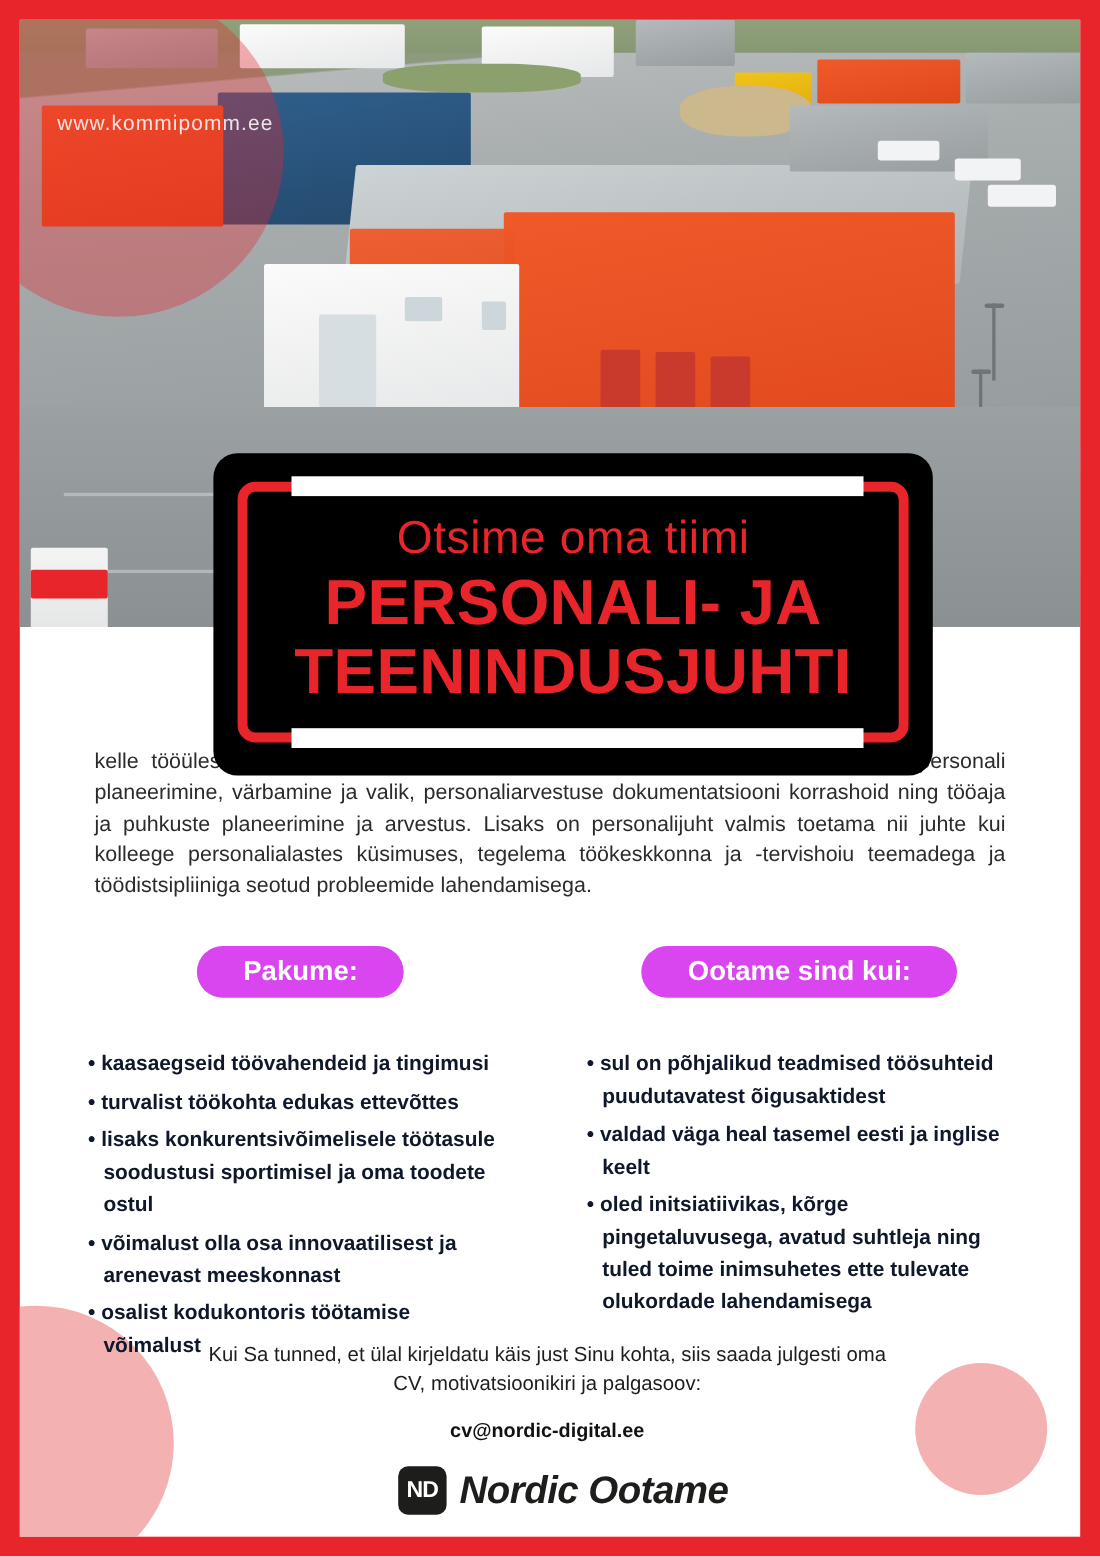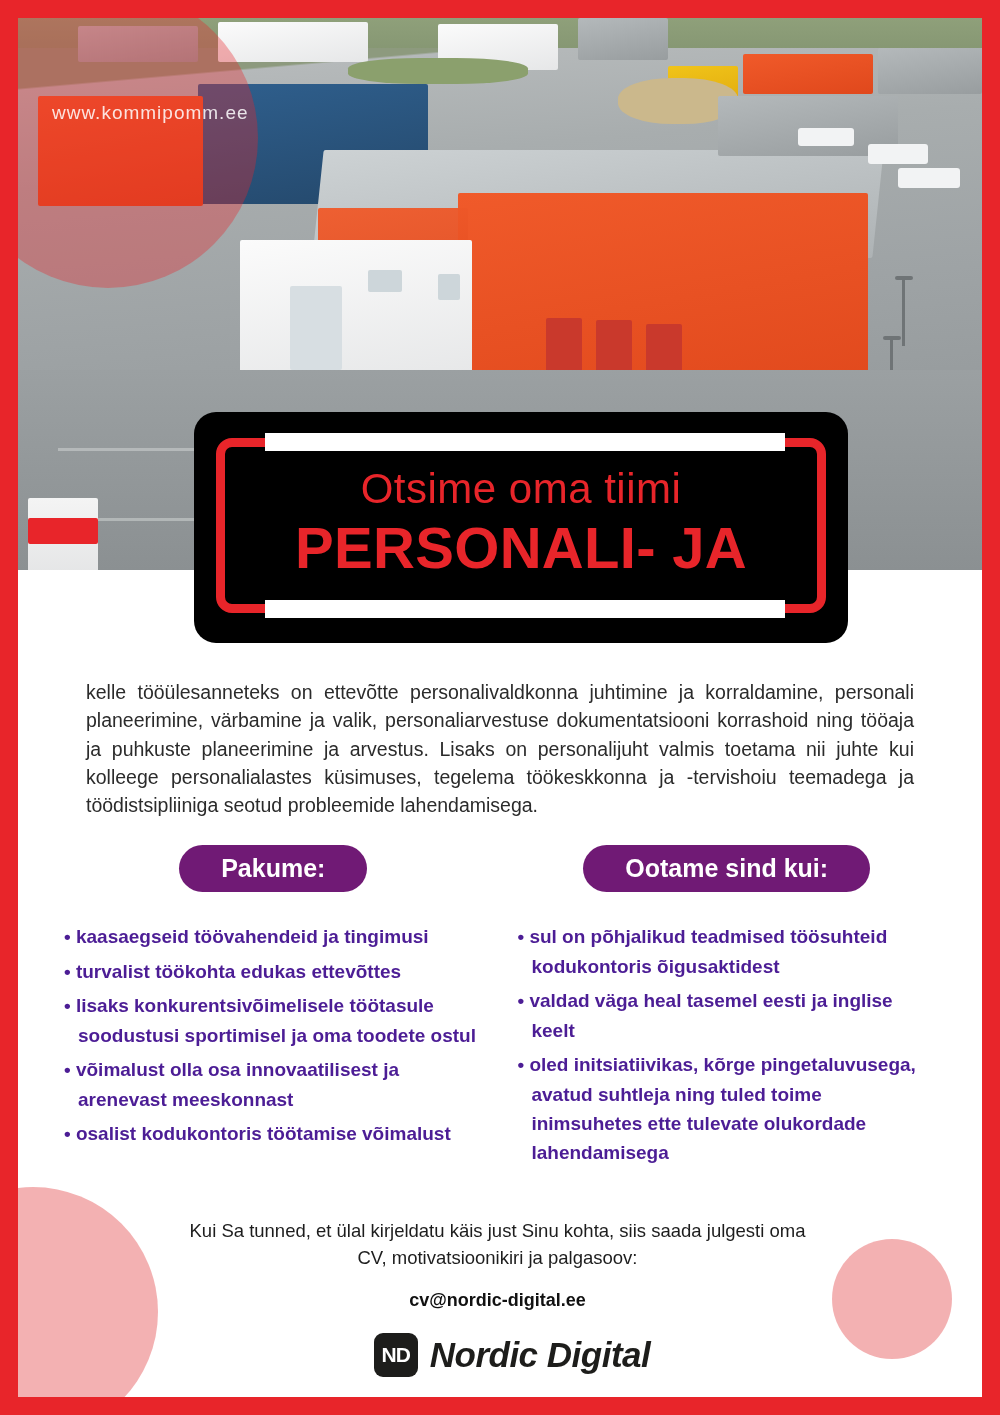--- a/index.html
+++ b/index.html
@@ -368,6 +368,7 @@
     <div class="title-frame">
       <div class="t-small">Otsime oma tiimi</div>
       <div class="t-big">PERSONALI- JA</div>
+      <div class="t-big">TEENINDUSJUHTI</div>
     </div>
   </div>
 

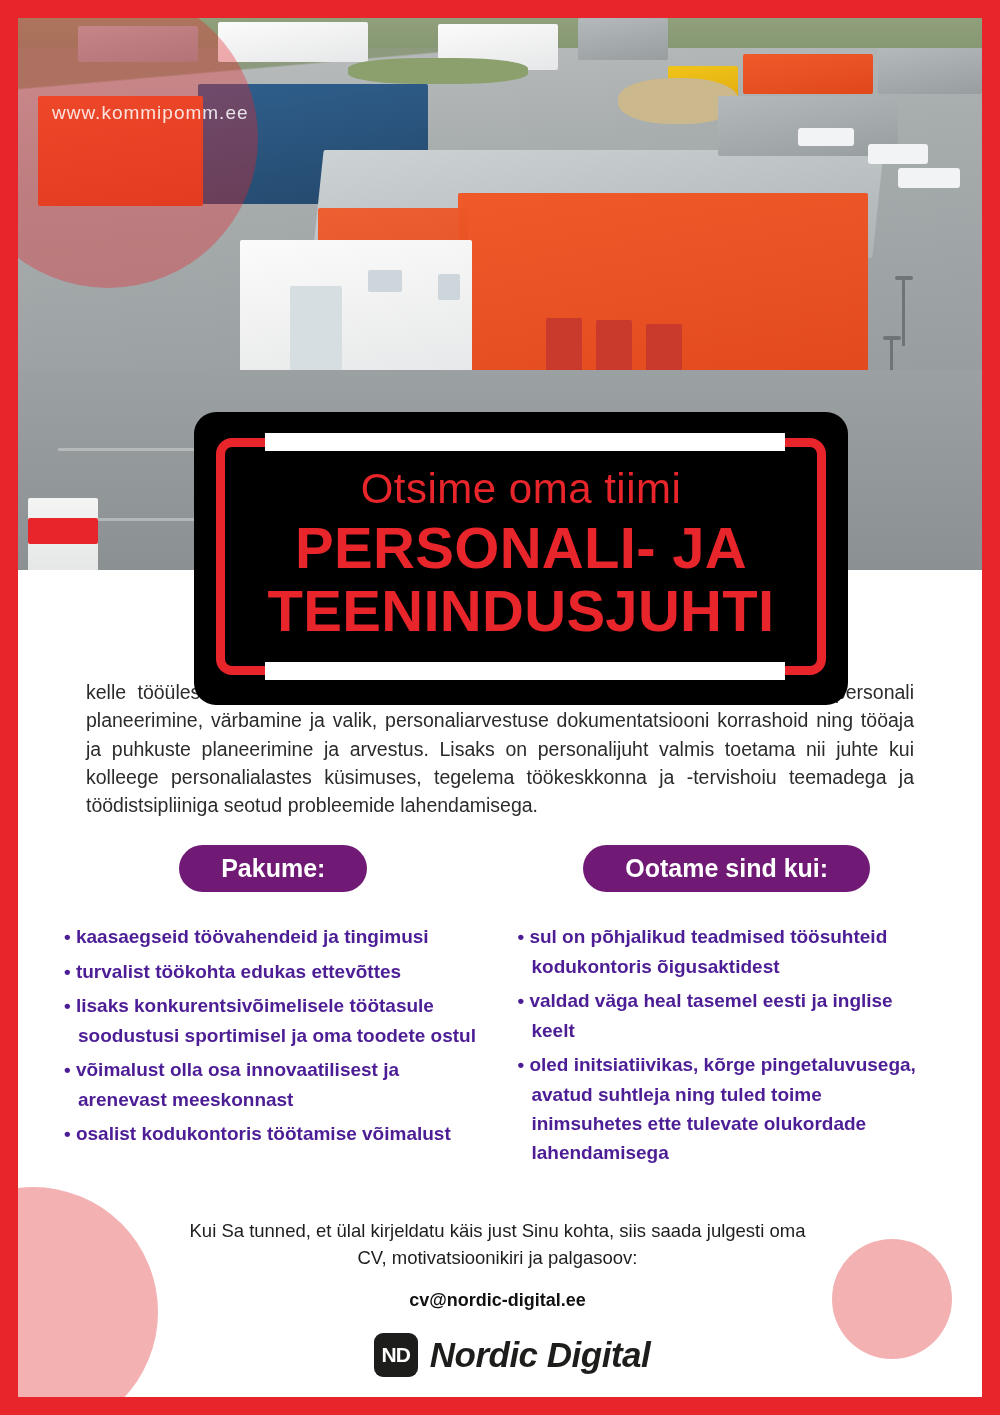--- a/index.html
+++ b/index.html
@@ -222,13 +222,13 @@
   }
   .pill {
     display: inline-block;
-    background: #701a75;
+    background: #d946ef;
     color: #ffffff;
     font-size: 25px;
     font-weight: 700;
     border-radius: 28px;
     padding: 9px 42px;
-    margin: 0 auto 30px;
+    margin: 15px auto 30px;
   }
   .pill-wrap {
     text-align: center;

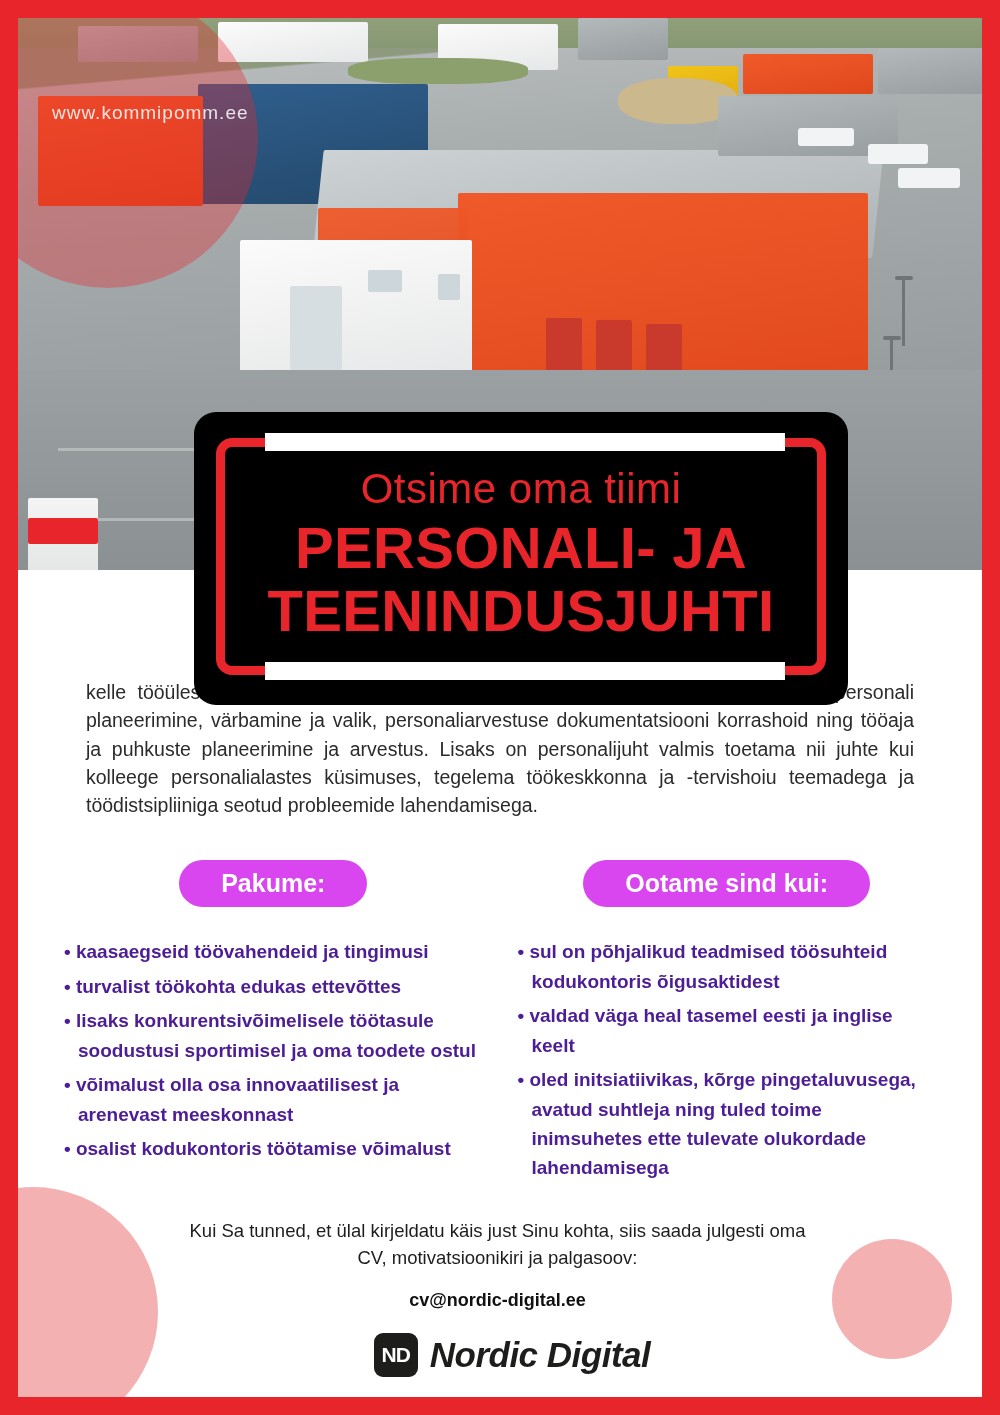--- a/index.html
+++ b/index.html
@@ -235,11 +235,11 @@
   }
   .bullets {
     list-style: none;
-    margin: 0;
+    margin: 16px;
     padding: 0;
     font-size: 19px;
     line-height: 1.55;
-    color: #4c1d95;
+    color: #0f172a;
     font-weight: 600;
   }
   .bullets li {

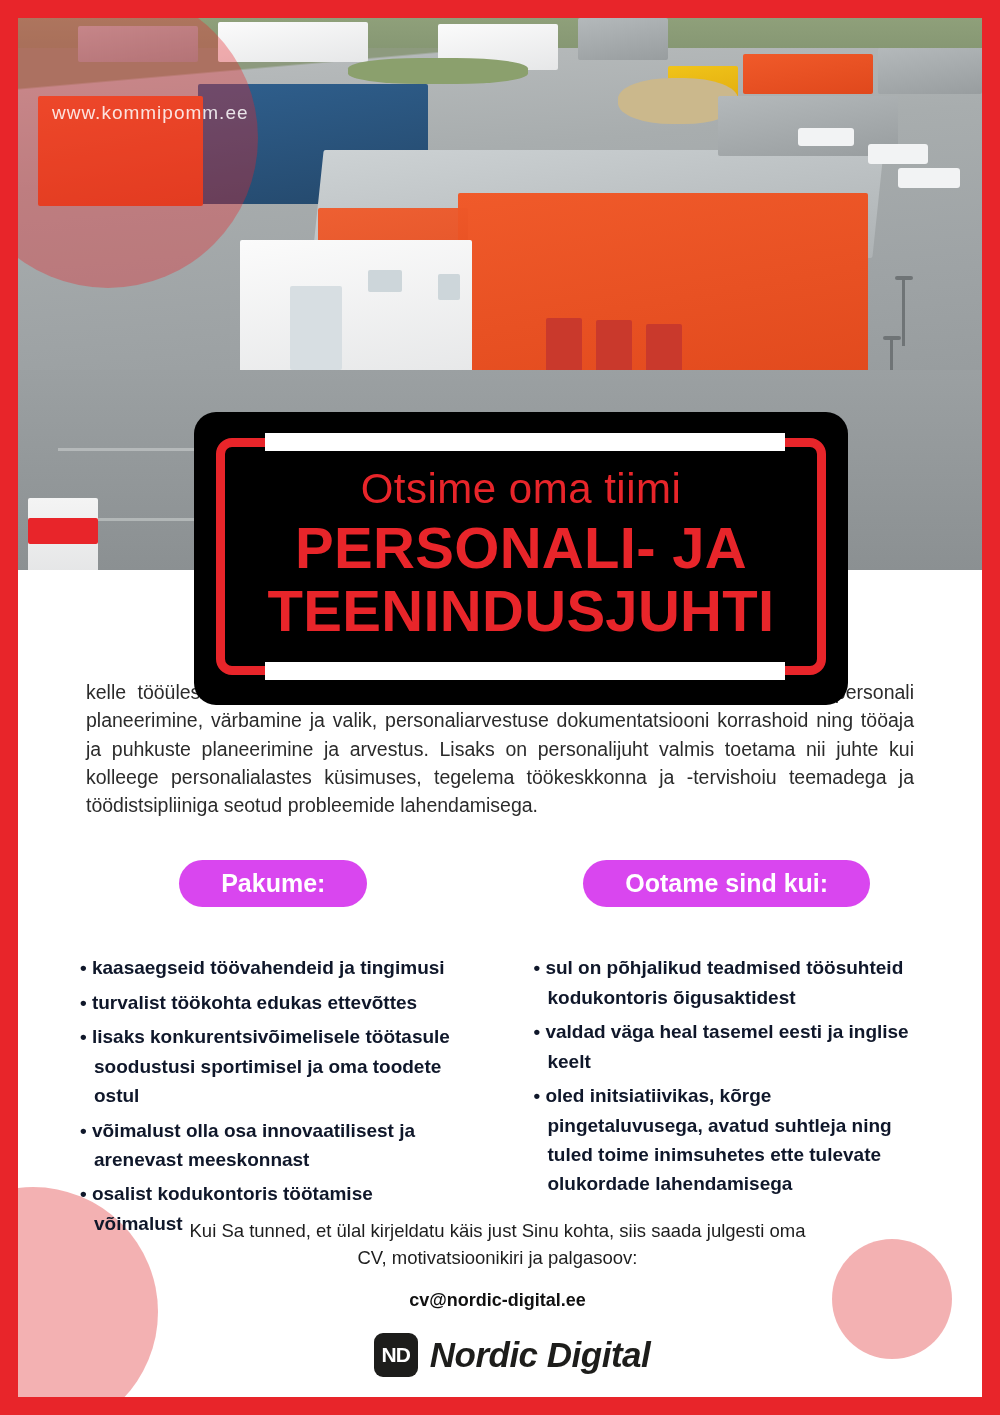--- a/index.html
+++ b/index.html
@@ -395,7 +395,7 @@
           <span class="pill">Ootame sind kui:</span>
         </div>
         <ul class="bullets">
-          <li>sul on põhjalikud teadmised töösuhteid kodukontoris õigusaktidest</li>
+          <li>sul on põhjalikud teadmised töösuhteid puudutavatest õigusaktidest</li>
           <li>valdad väga heal tasemel eesti ja inglise keelt</li>
           <li>oled initsiatiivikas, kõrge pingetaluvusega, avatud suhtleja ning tuled toime inimsuhetes ette tulevate olukordade lahendamisega</li>
         </ul>

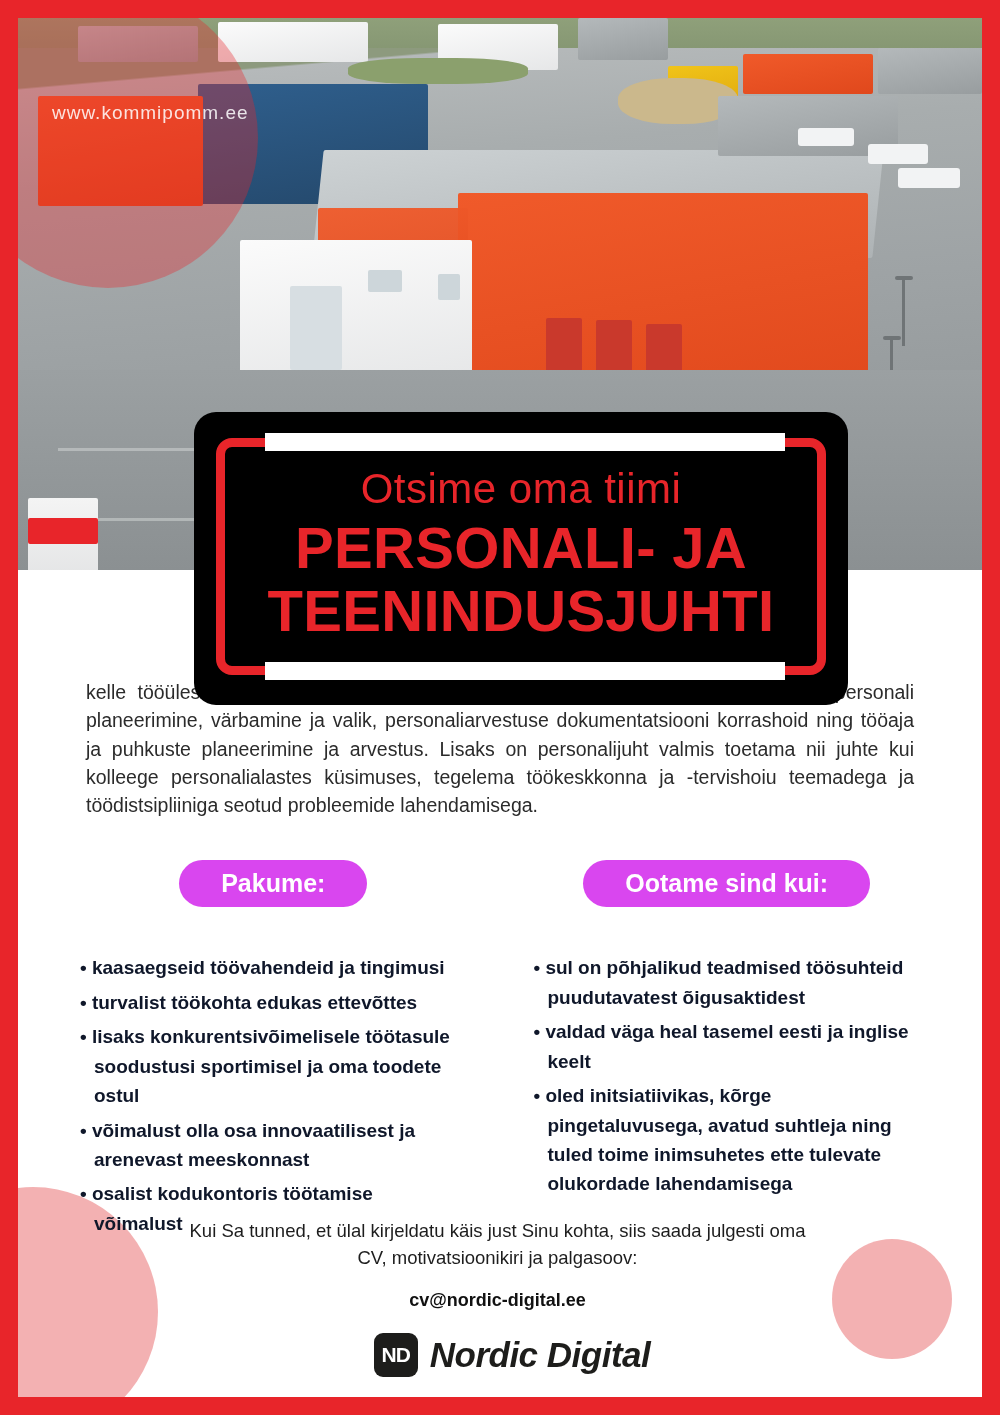--- a/index.html
+++ b/index.html
@@ -412,7 +412,7 @@
 
   <div class="logo-row">
     <div class="logo-mark">ND</div>
-    <div class="logo-text">Nordic Digital</div>
+    <div class="logo-text">Nordic Ootame</div>
   </div>
 
 </div>

